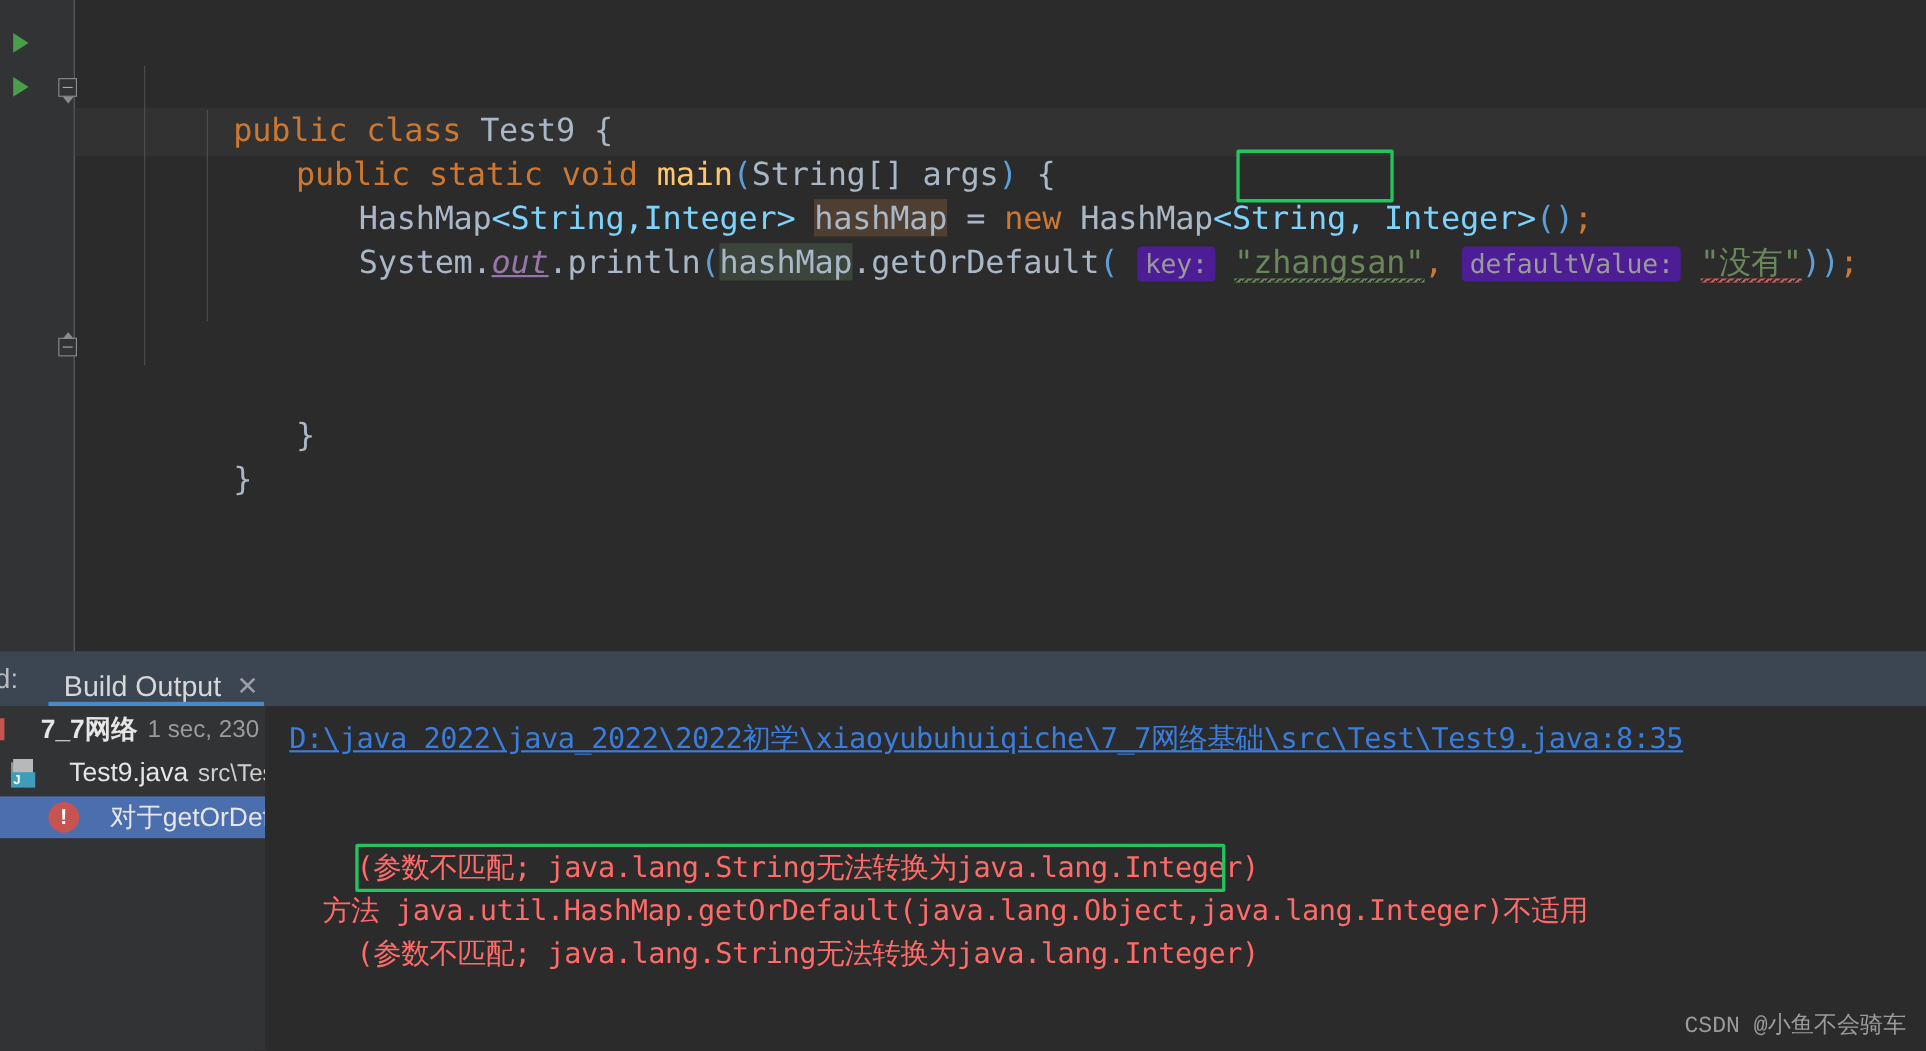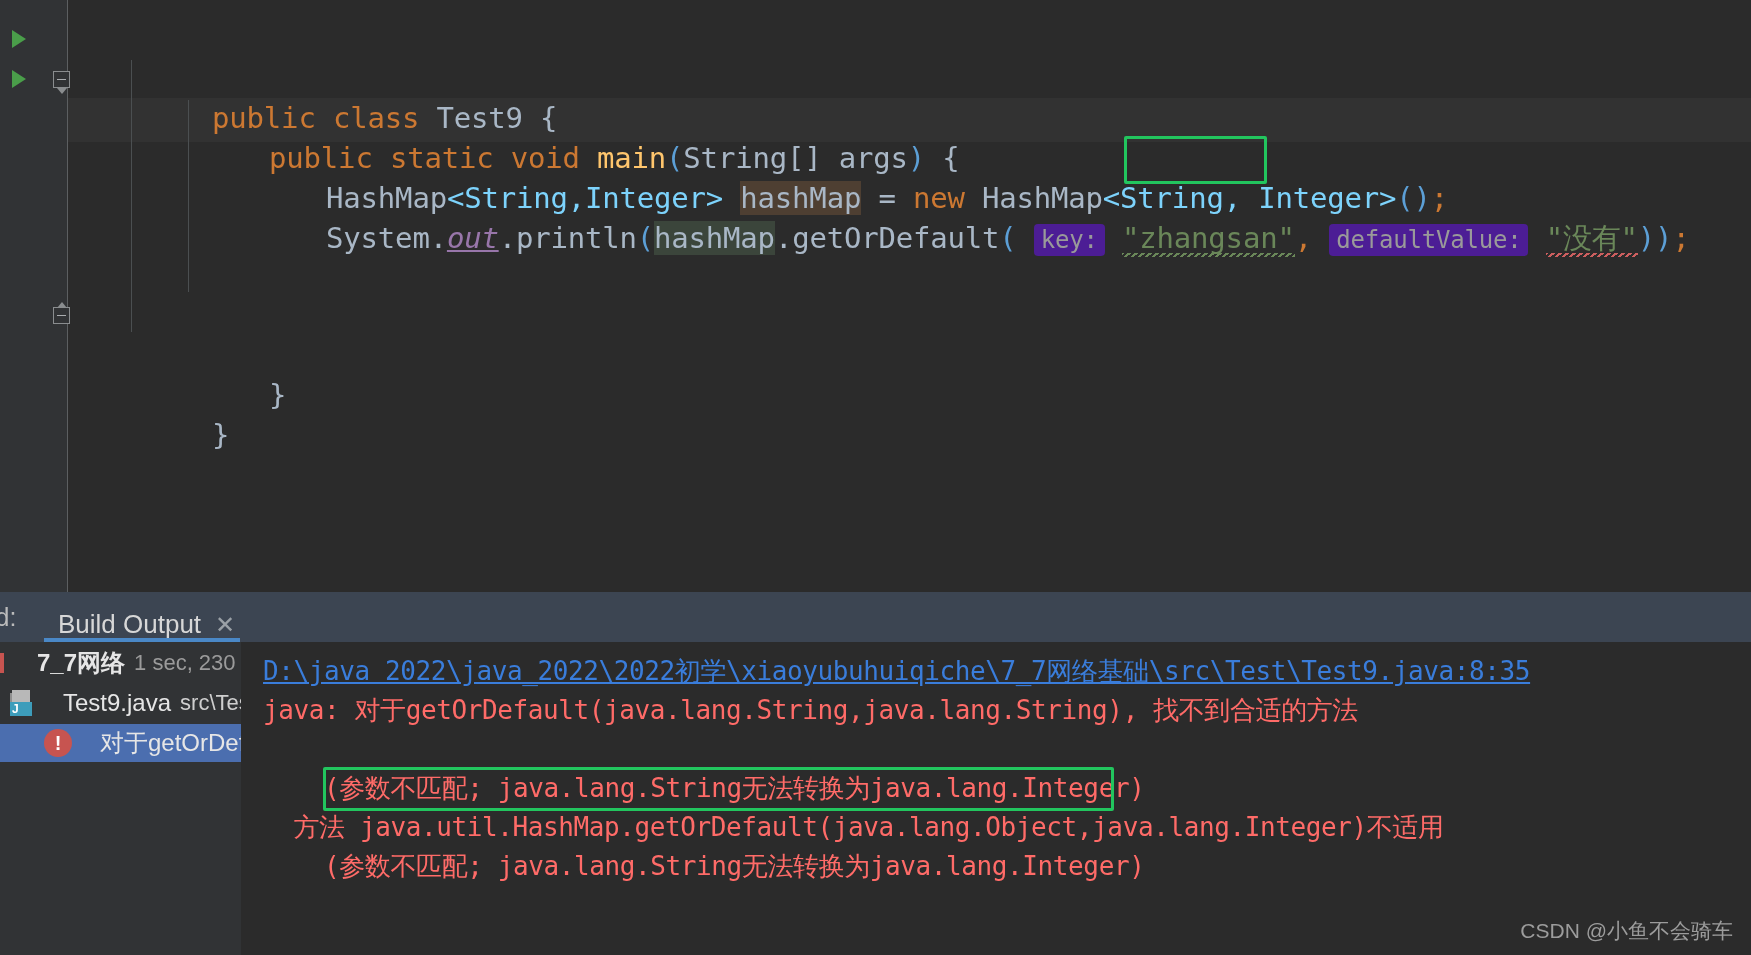--- a/index.html
+++ b/index.html
@@ -306,7 +306,6 @@
     <div class="console">
       <div class="c-line c-link" style="top:12px; left:22px;">D:\java 2022\java_2022\2022初学\xiaoyubuhuiqiche\7_7网络基础\src\Test\Test9.java:8:35</div>
 
-      <div class="c-line c-err" style="top:51px; left:22px;">java: 对于getOrDefault(java.lang.String,java.lang.String), 找不到合适的方法</div>
 
 
       <div class="c-line c-err" style="top:129px; left:22px;">    (参数不匹配; java.lang.String无法转换为java.lang.Integer)</div>

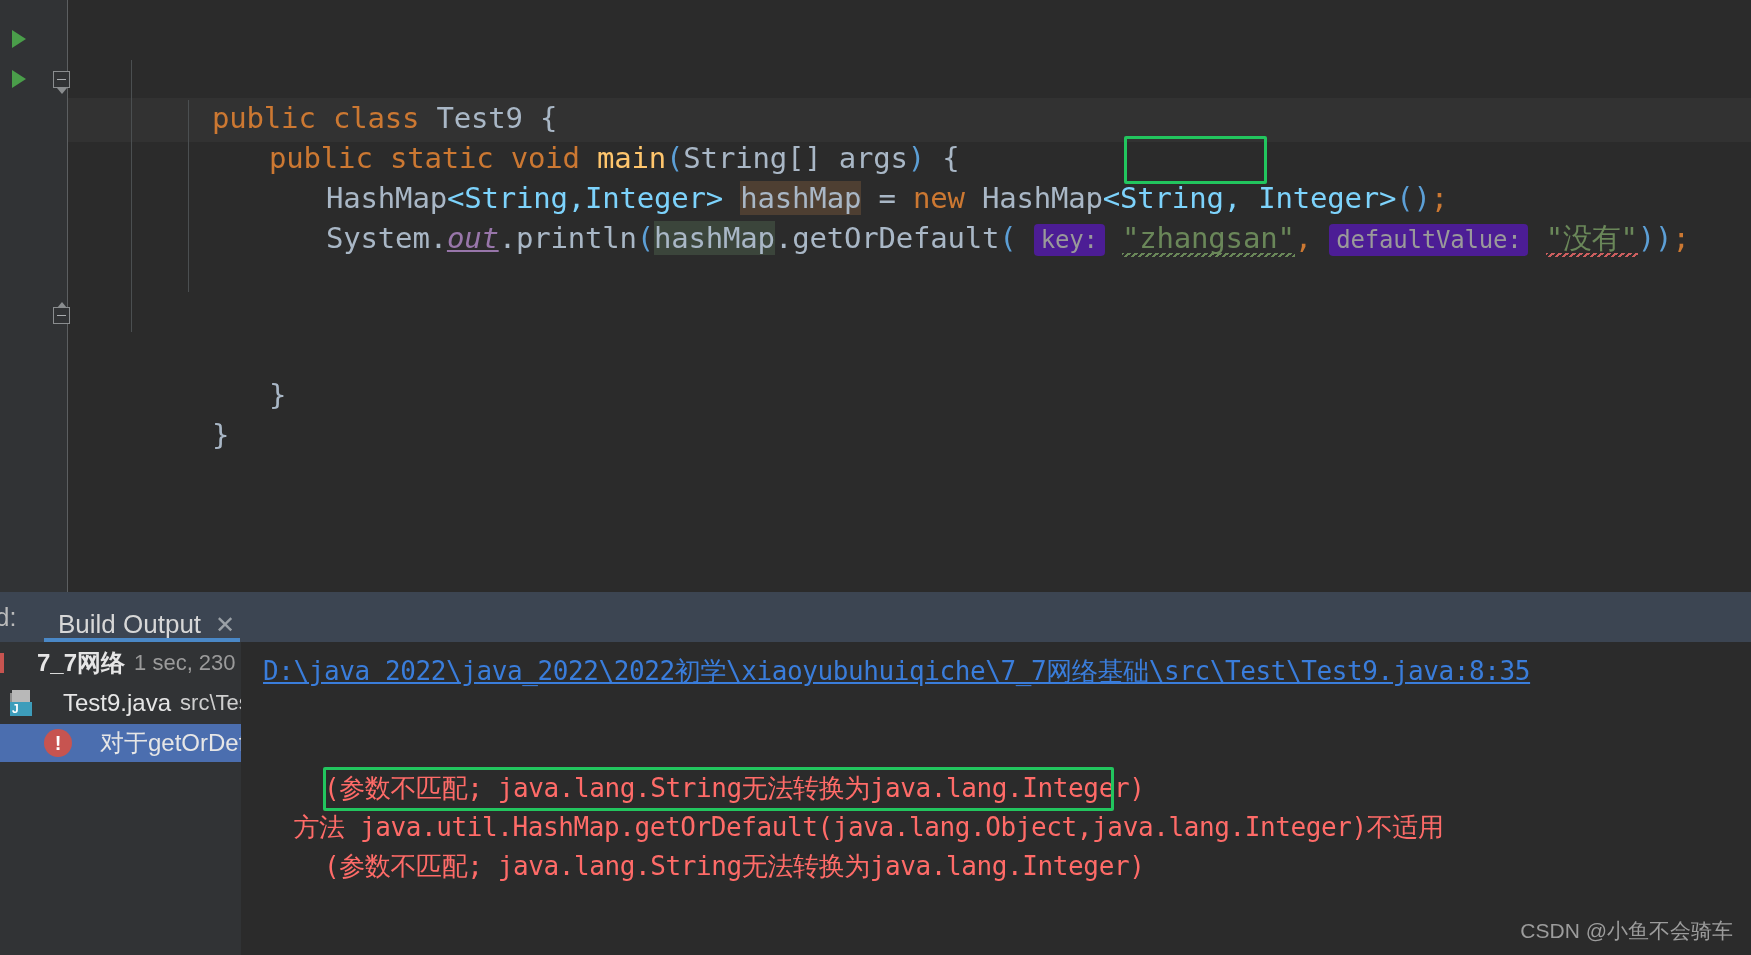--- a/index.html
+++ b/index.html
@@ -205,7 +205,7 @@
   .watermark{
     position:absolute; right:18px; bottom:10px;
     color:#9c9c9c; font-size:21px;
-    font-family:Liberation Sans, sans-serif;
+    font-family:Liberation Mono, monospace;
   }
 </style>
 </head>

